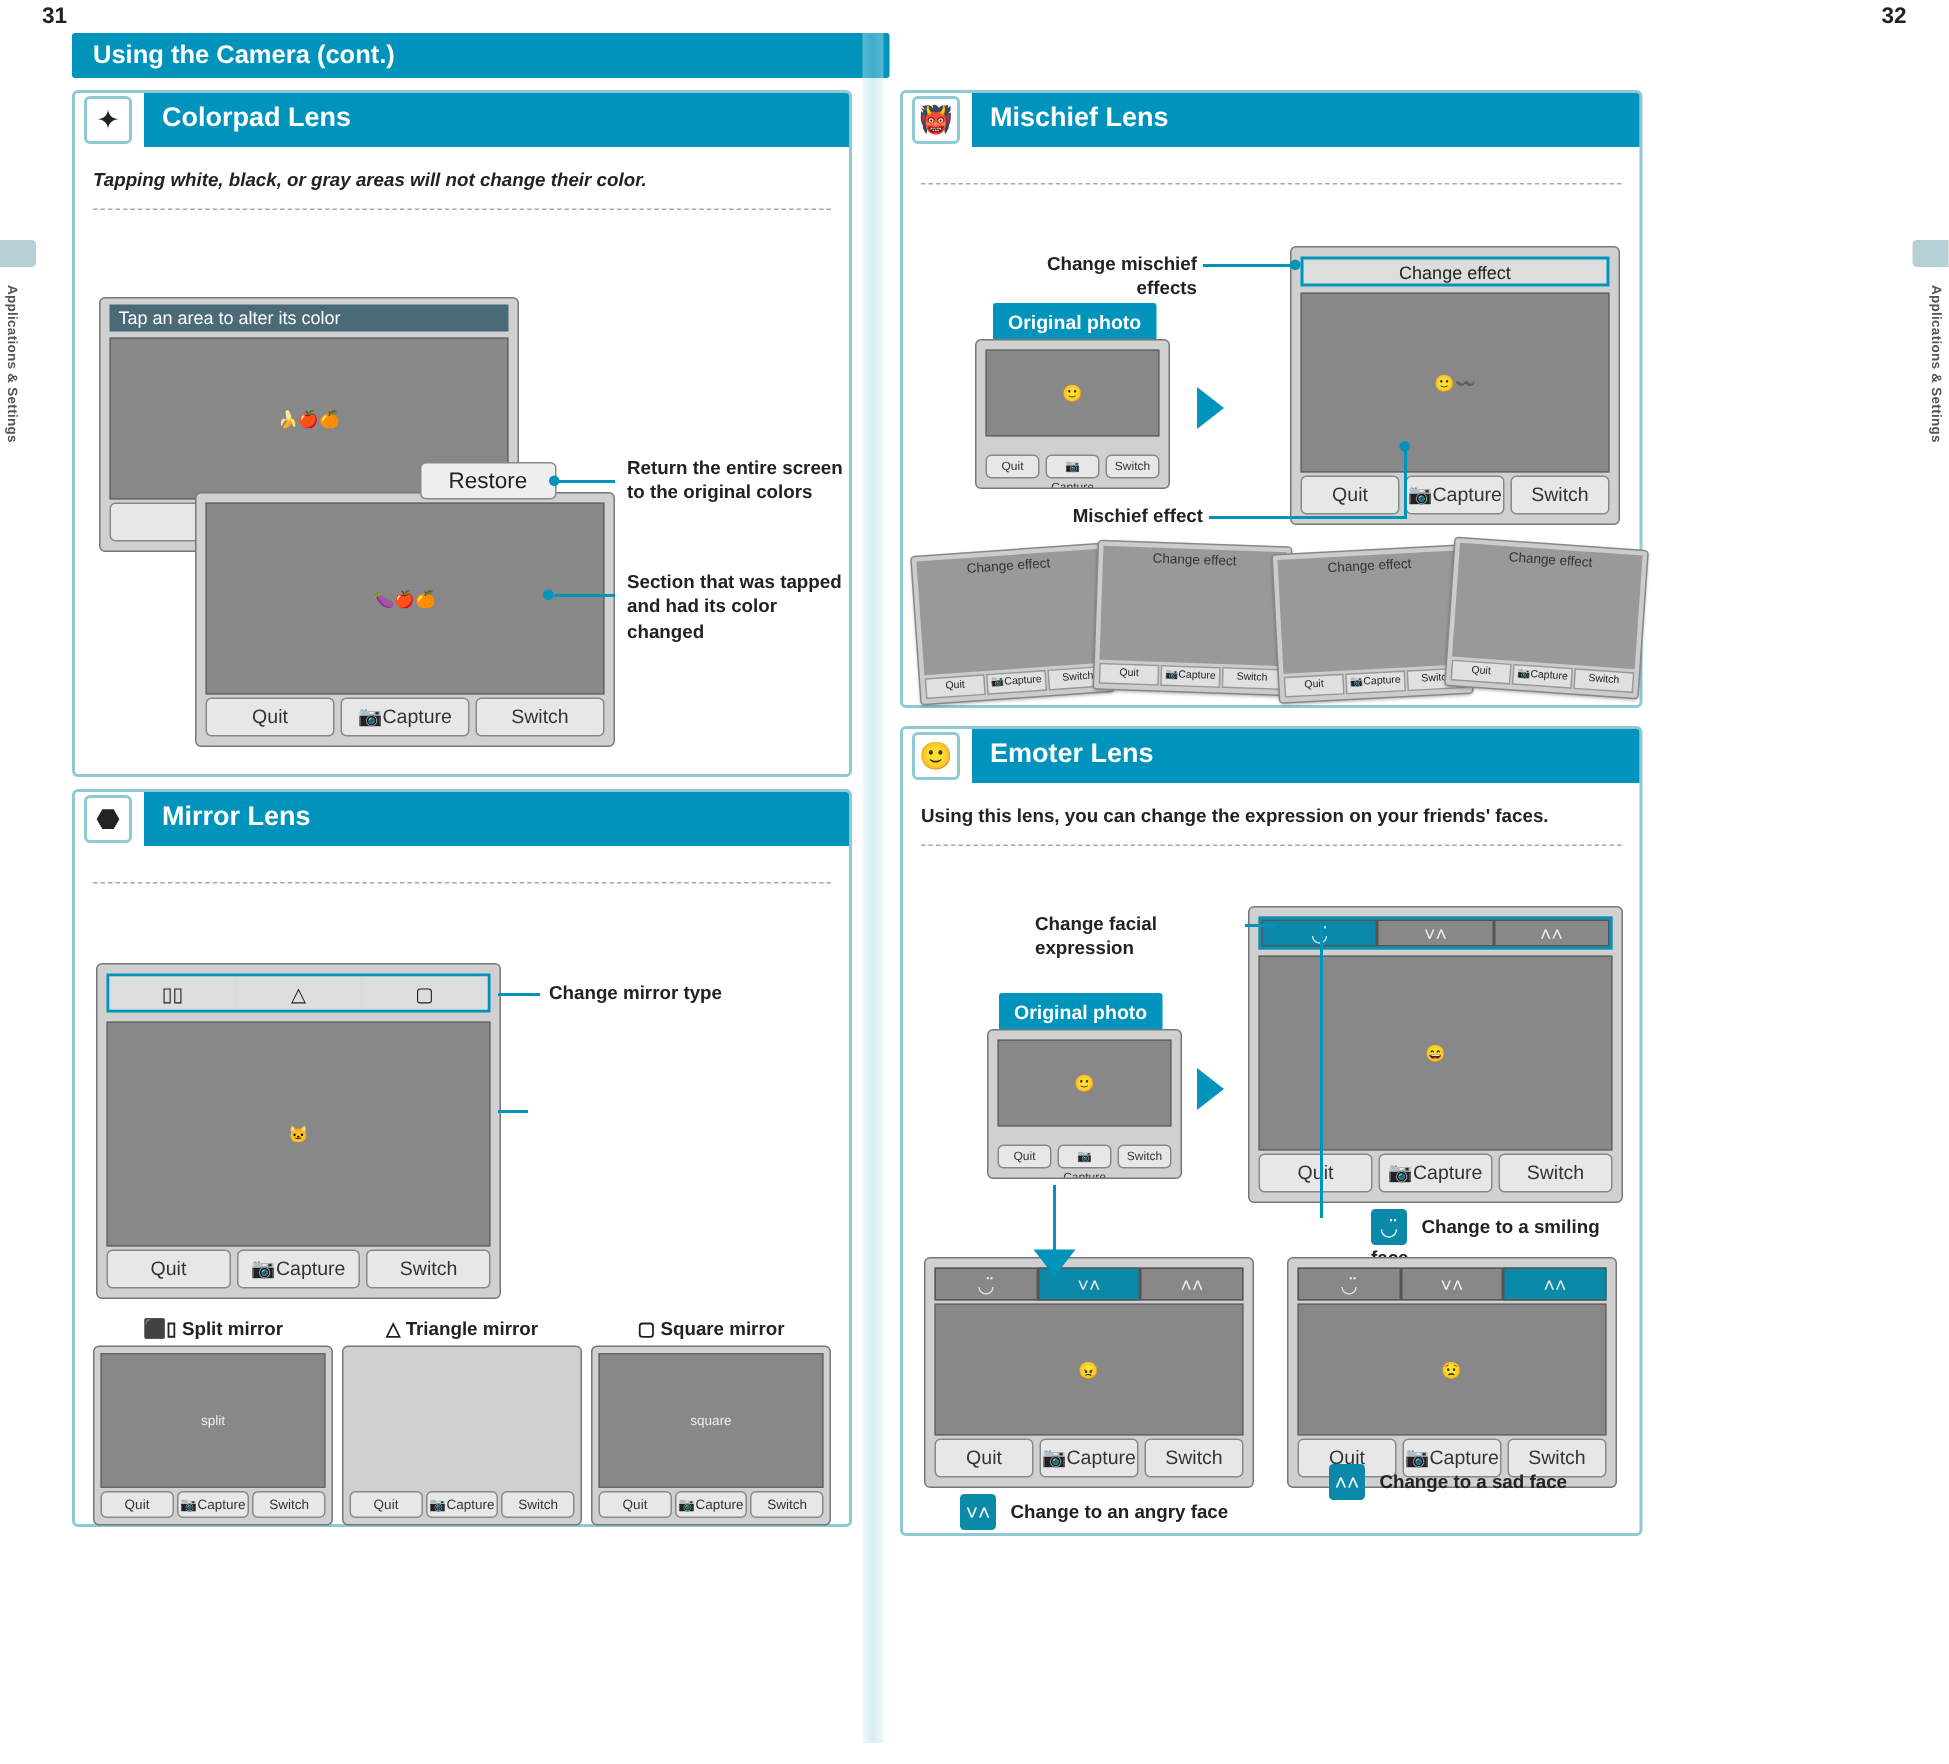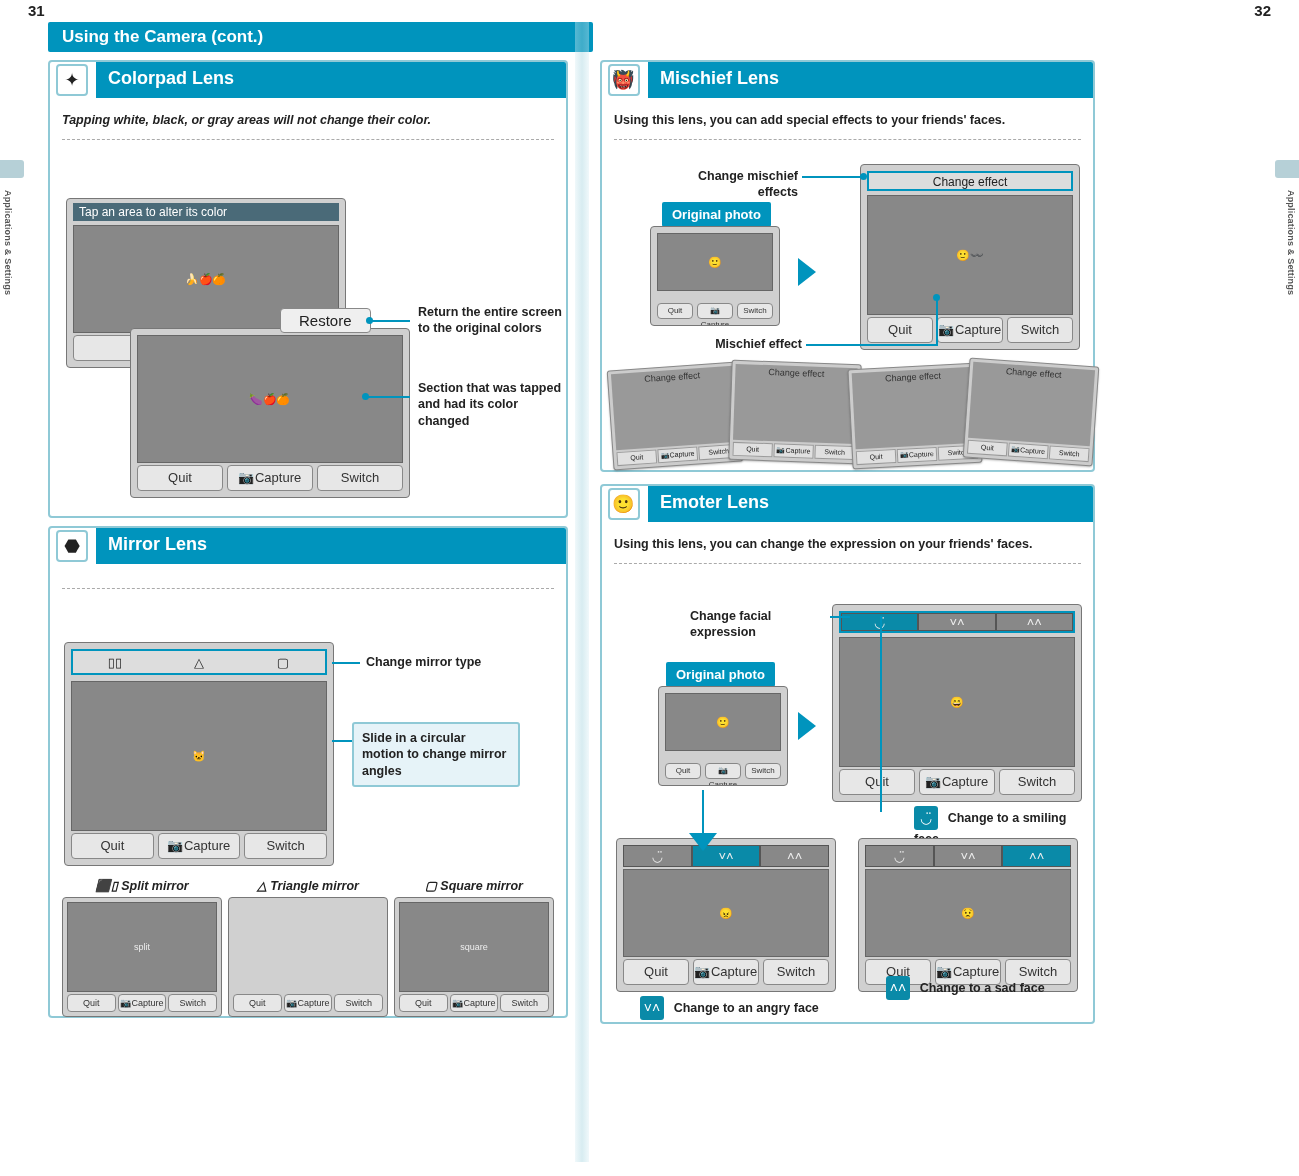--- a/index.html
+++ b/index.html
@@ -201,7 +201,6 @@
     <div class="sec-title">Mischief Lens</div>
   </div>
   <div class="sec-body" style="height:370px;">
-    <div class="intro">Using this lens, you can add special effects to your friends' faces.</div>
     <hr class="dashsep">
 
     <div class="screenshot" style="position:absolute; left:258px; top:66px; width:220px; height:186px;">

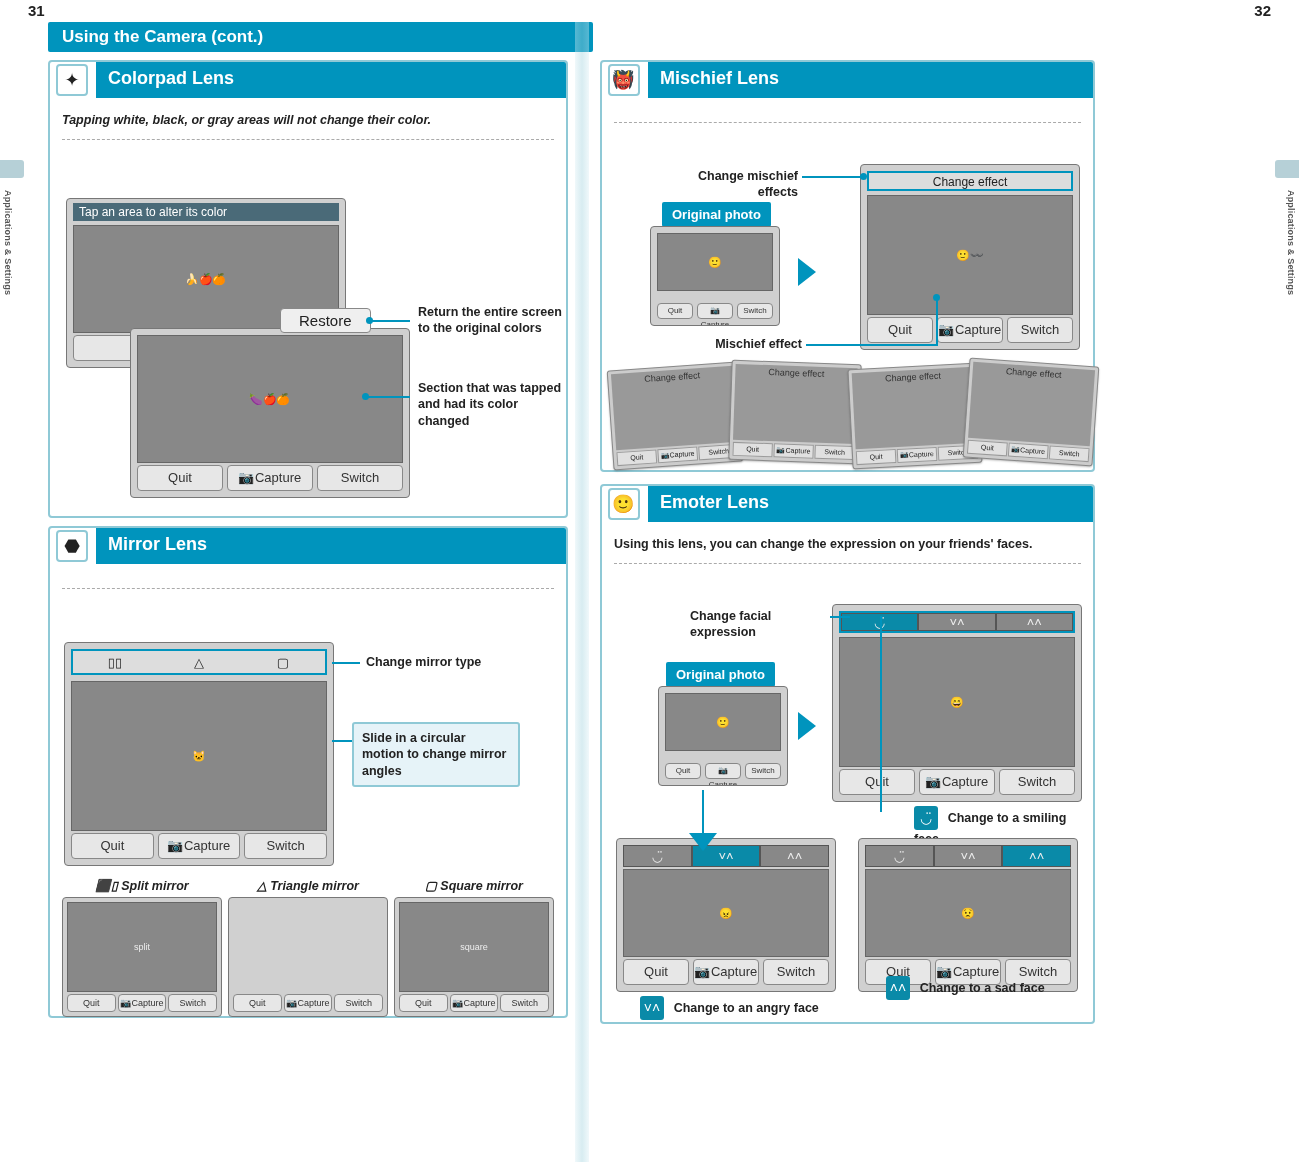--- a/index.html
+++ b/index.html
@@ -155,7 +155,6 @@
 
     <div class="line" style="left:282px; top:98px; width:28px; height:2px;"></div>
     <div class="callout" style="left:316px; top:90px;">Change mirror type</div>
-    <div class="callout-box" style="left:302px; top:158px; width:168px;">Slide in a circular motion to change mirror angles</div>
     <div class="line" style="left:282px; top:176px; width:20px; height:2px;"></div>
 
     <div style="position:absolute; left:12px; top:314px; right:12px; display:flex; justify-content:space-between;">

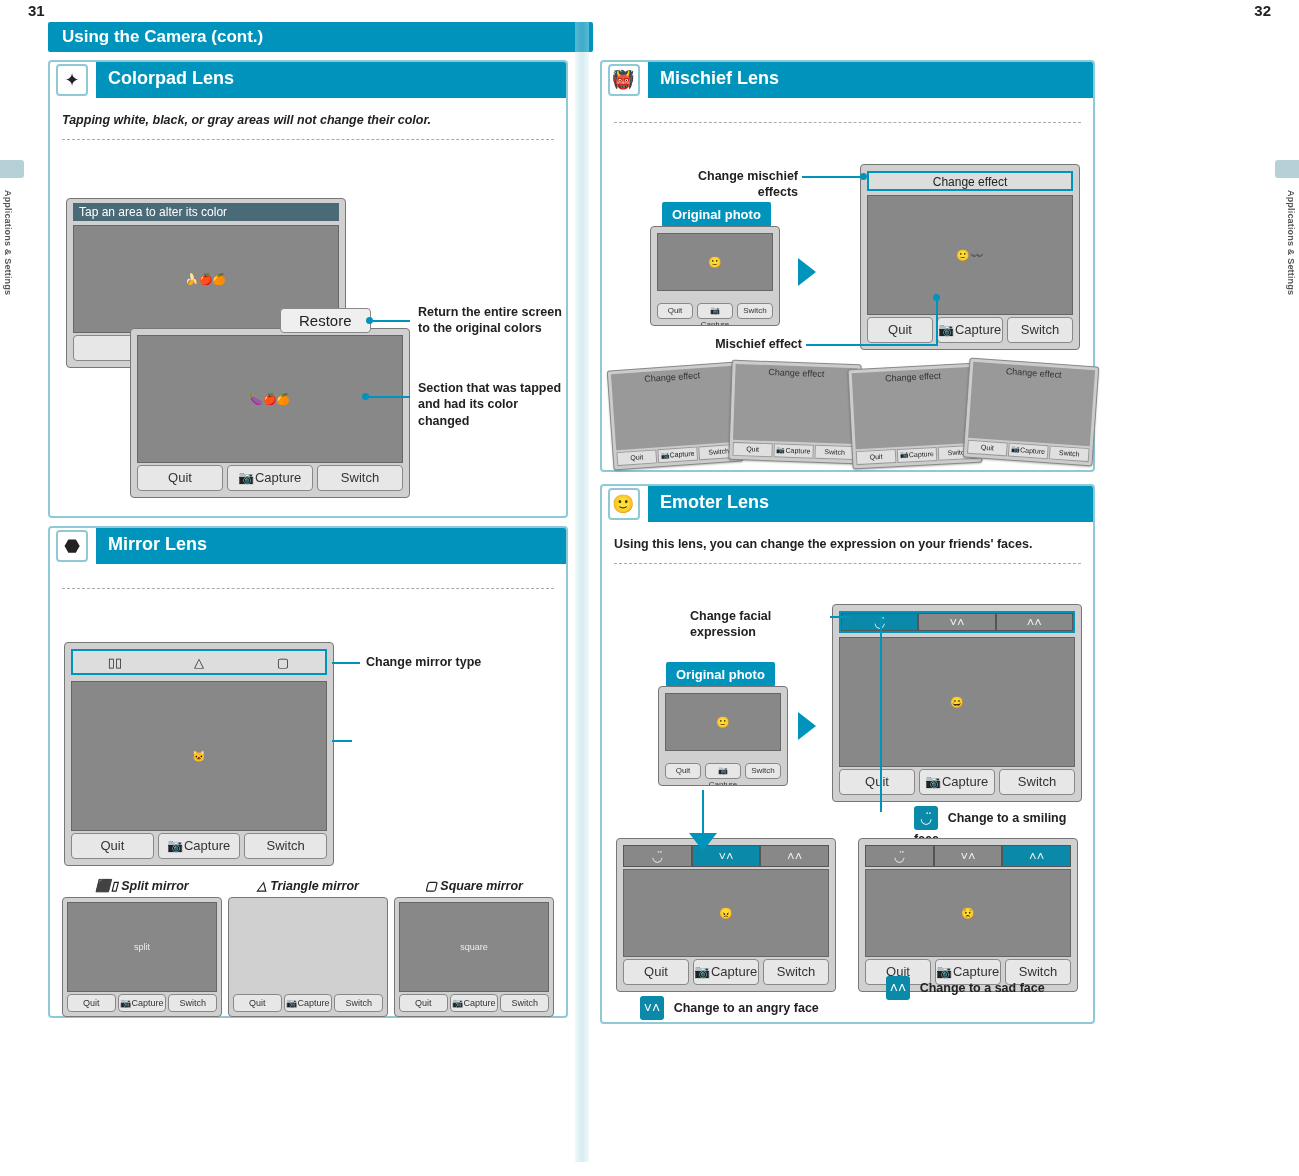--- a/index.html
+++ b/index.html
@@ -59,7 +59,7 @@
   .mini .screenshot .scr-img { inset:4px 4px 24px 4px; font-size:9px; }
   .mini .btnbar { height:18px; left:4px; right:4px; bottom:4px; gap:2px; }
   .mini .btn3 { font-size:9px; line-height:16px; }
-  .mini-label { text-align:center; font-size:12.5px; font-weight:700; margin-bottom:4px;font-style:italic; }
+  .mini-label { text-align:center; font-size:12.5px; font-weight:700; margin-bottom:4px; }
   .thumb-set { position:relative; height:112px; }
   .thumb { position:absolute; width:130px; height:100px; border:1px solid #888;
            background:#ccc; border-radius:3px; box-shadow:0 1px 2px rgba(0,0,0,.25);

